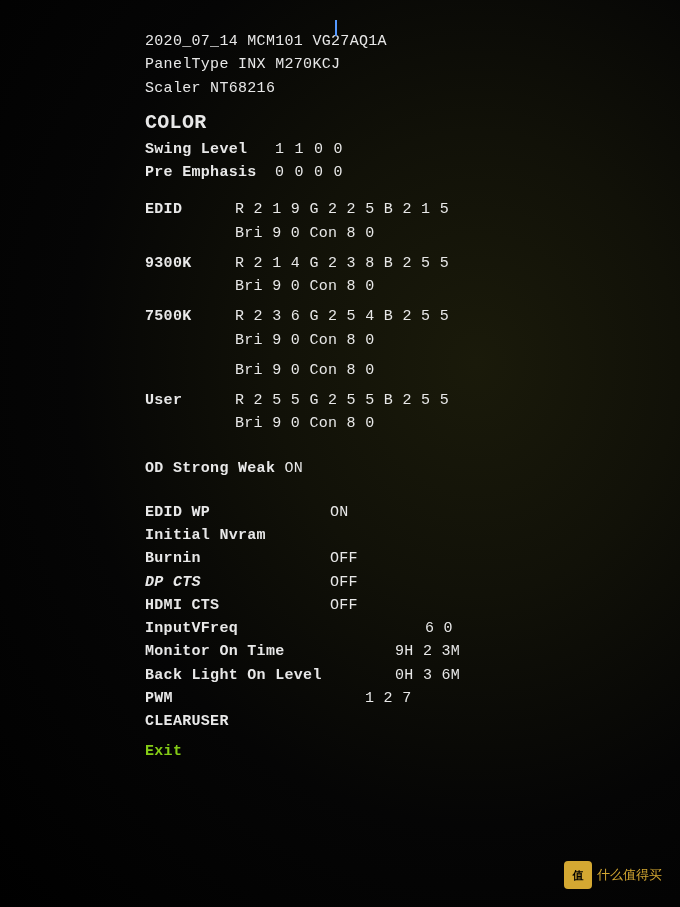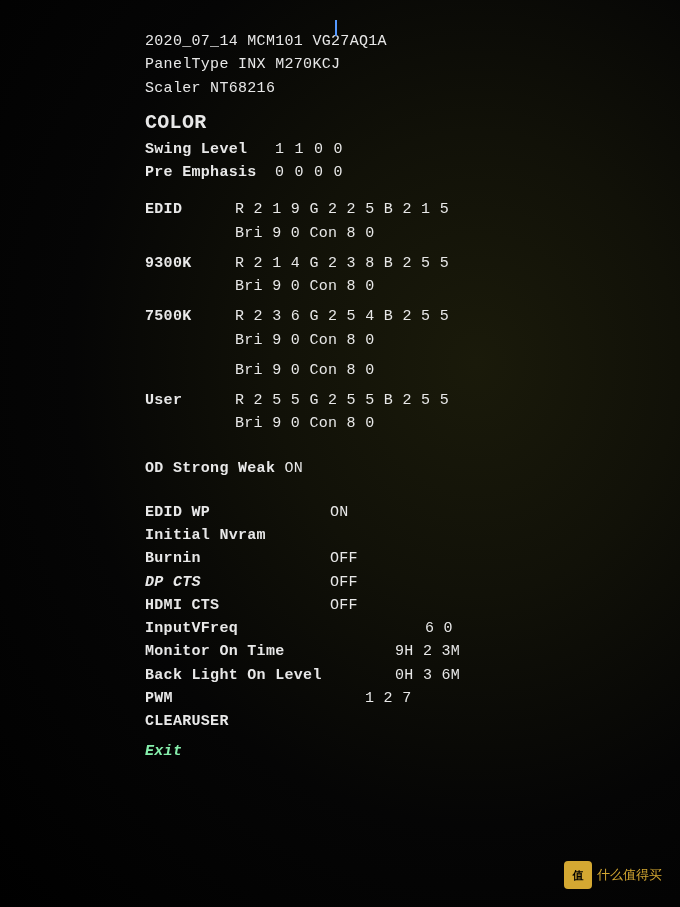--- a/index.html
+++ b/index.html
@@ -31,7 +31,7 @@
     .row { display: flex; align-items: center; }
     .label-col { min-width: 130px; font-weight: bold; }
     .values { letter-spacing: 0.05em; }
-    .red-text { color: #86efac; font-weight: bold; font-style: italic; }
+    .red-text { color: #84cc16; font-weight: bold; }
     .watermark {
       position: absolute;
       bottom: 18px;

